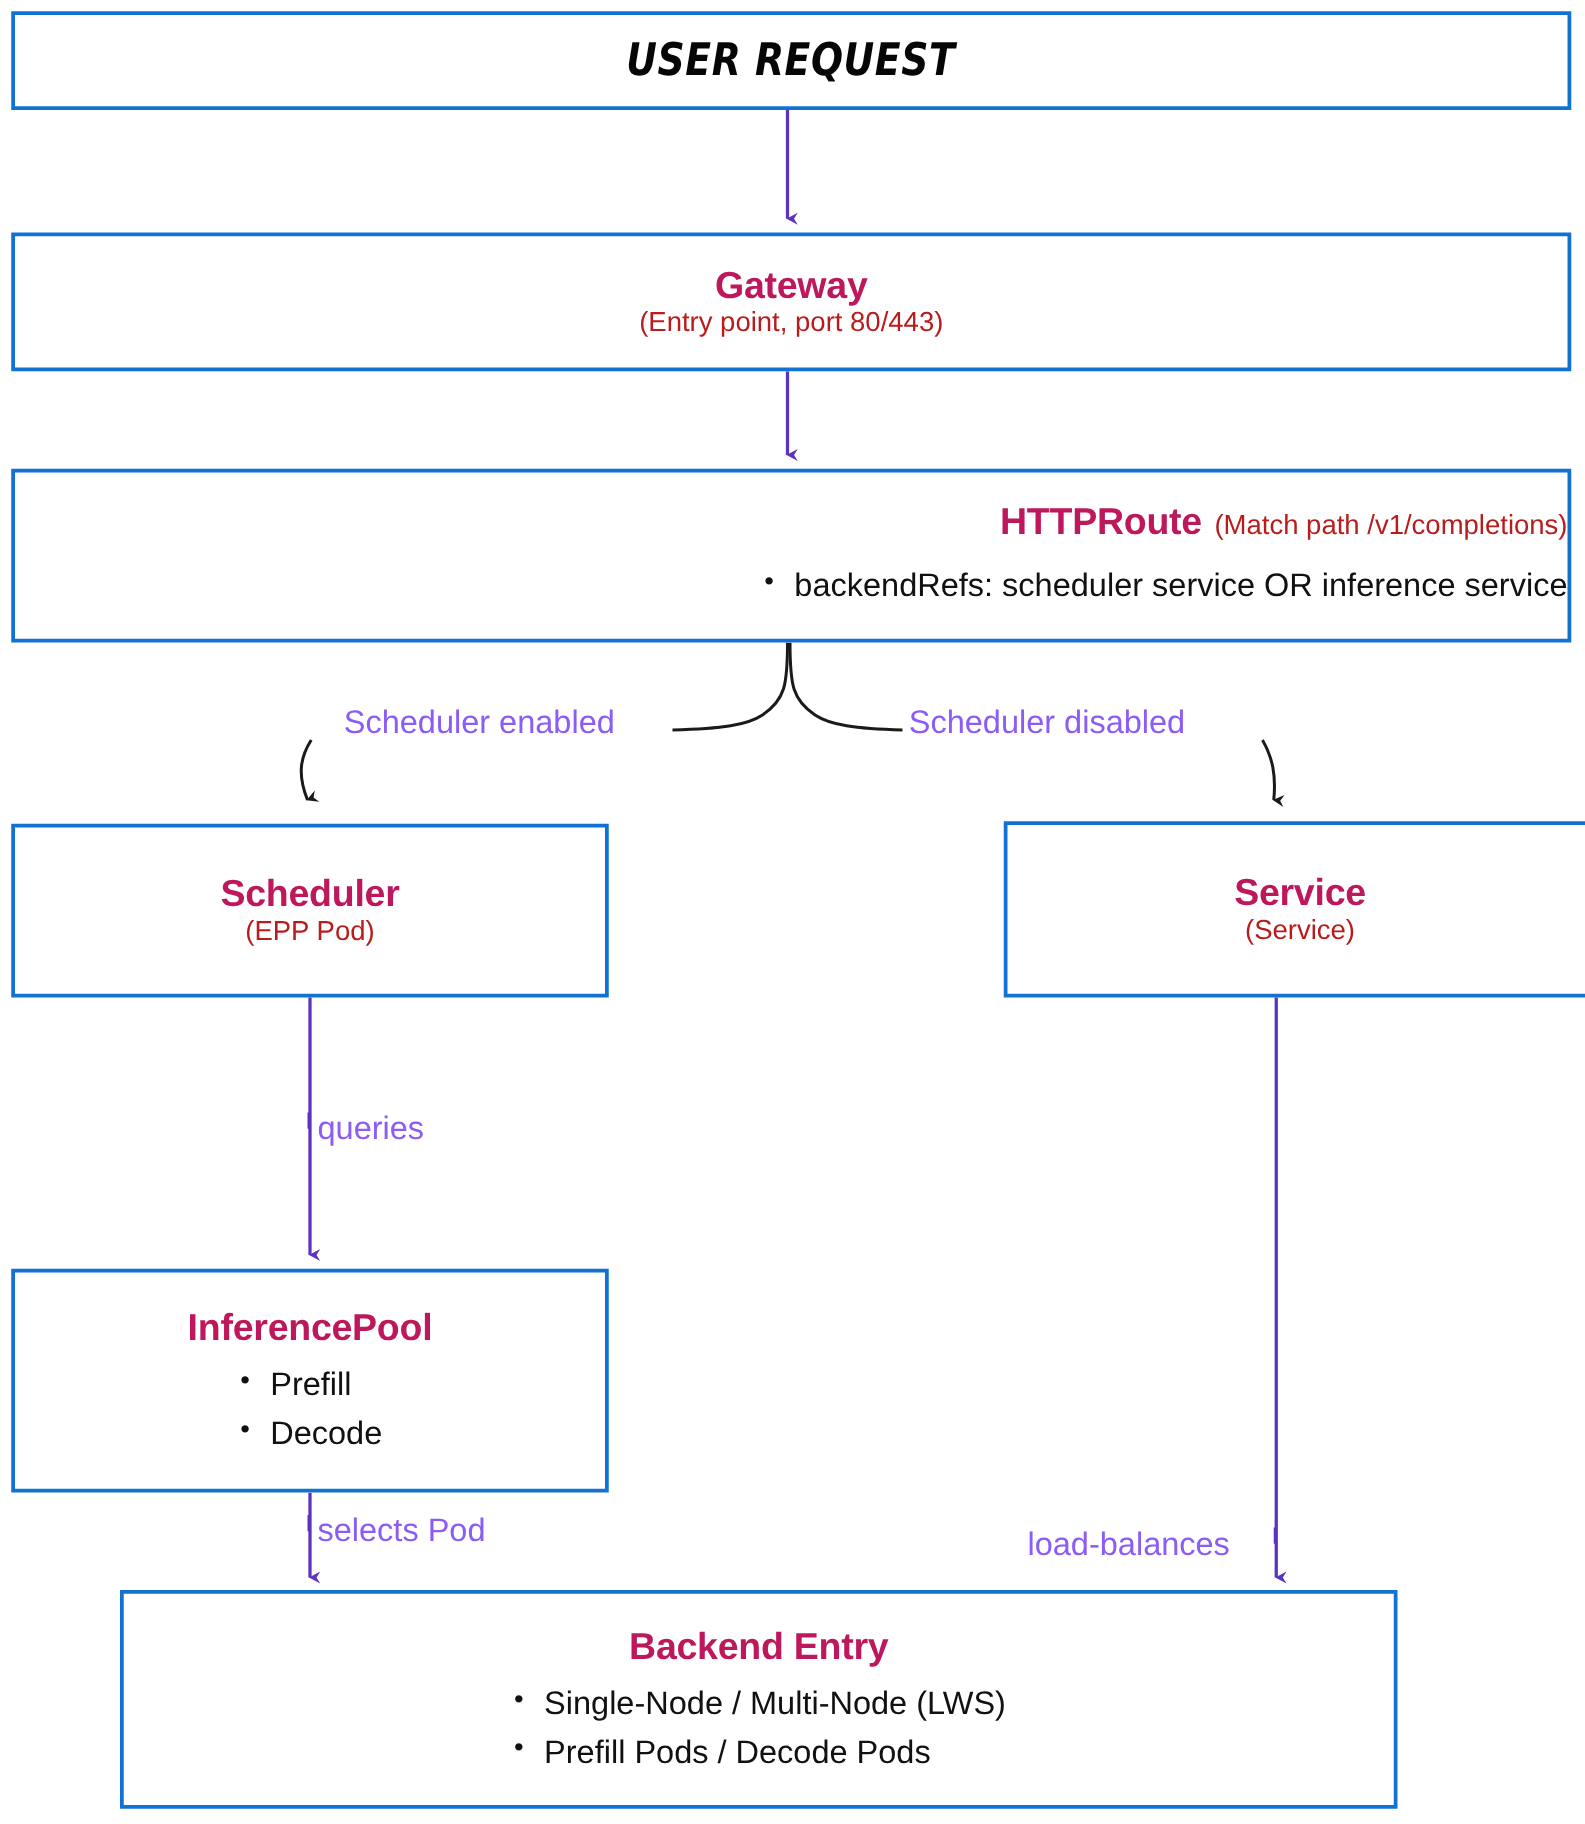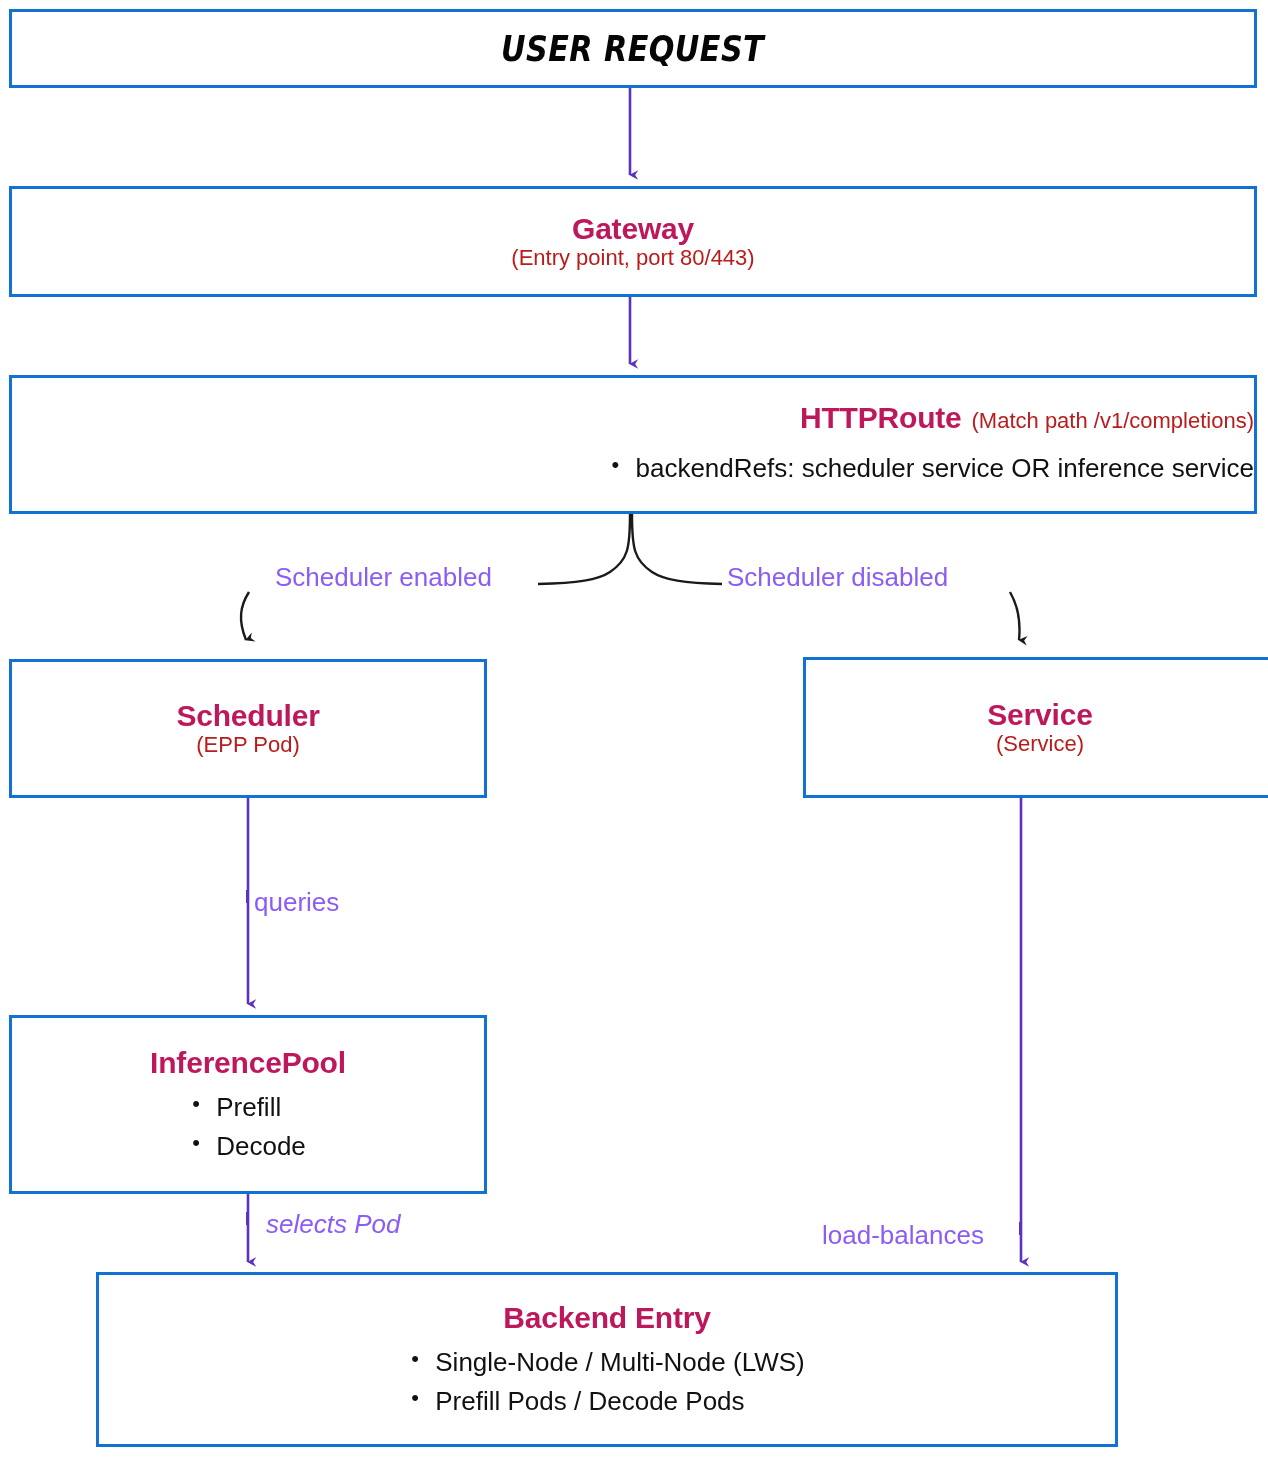--- a/index.html
+++ b/index.html
@@ -178,7 +178,7 @@
   </div>
 
   <div class="tick" style="left:246px; top:1212px; height:13px;"></div>
-  <div class="edge-label" style="left:266px; top:1211px;font-style:italic;">selects Pod</div>
+  <div class="edge-label" style="left:254px; top:1211px;">selects Pod</div>
 
   <div class="edge-label" style="left:822px; top:1222px;">load-balances</div>
   <div class="tick" style="left:1019px; top:1222px; height:13px;"></div>

